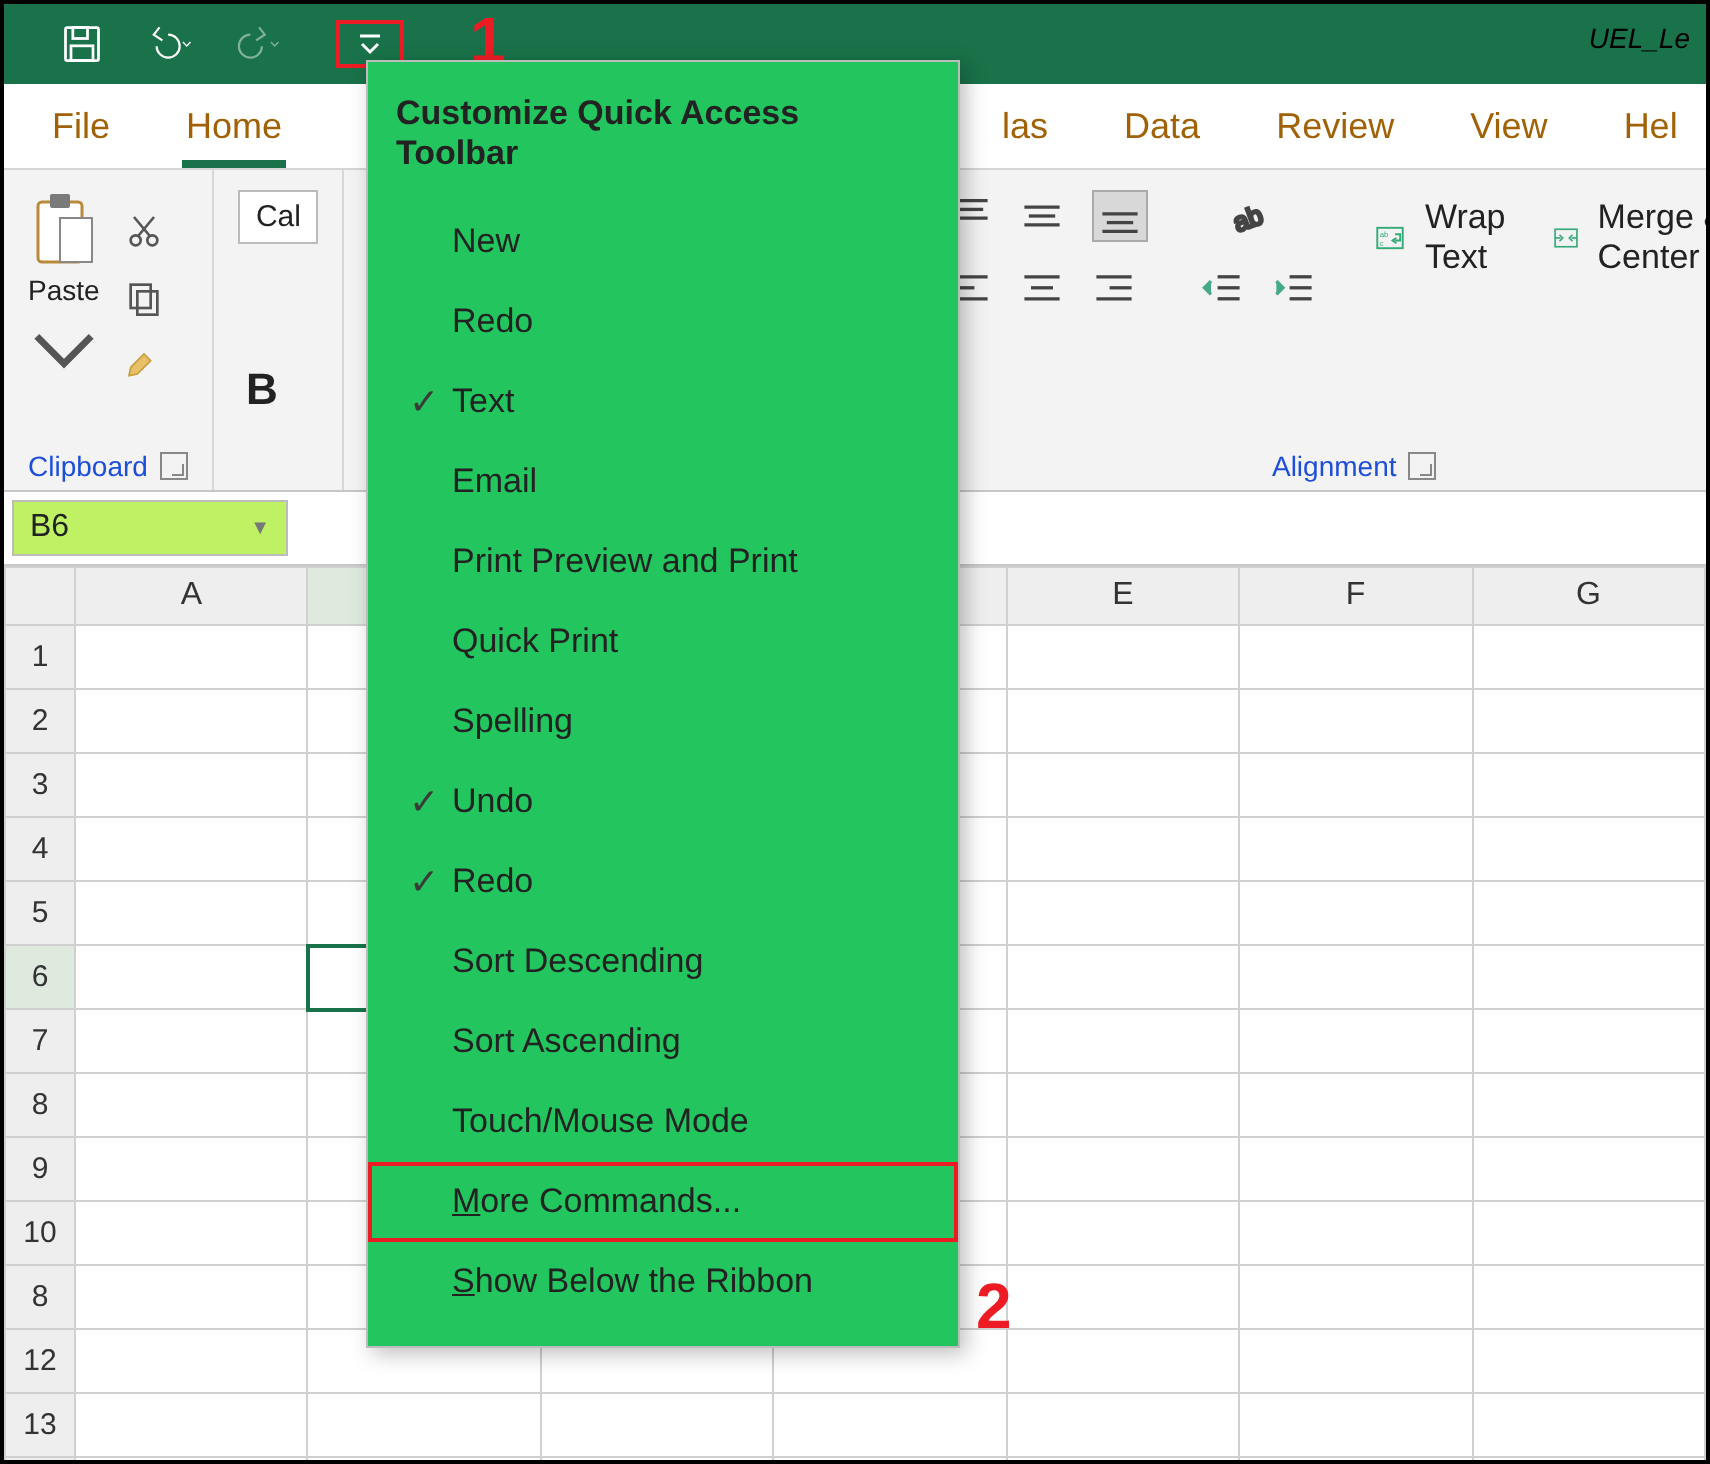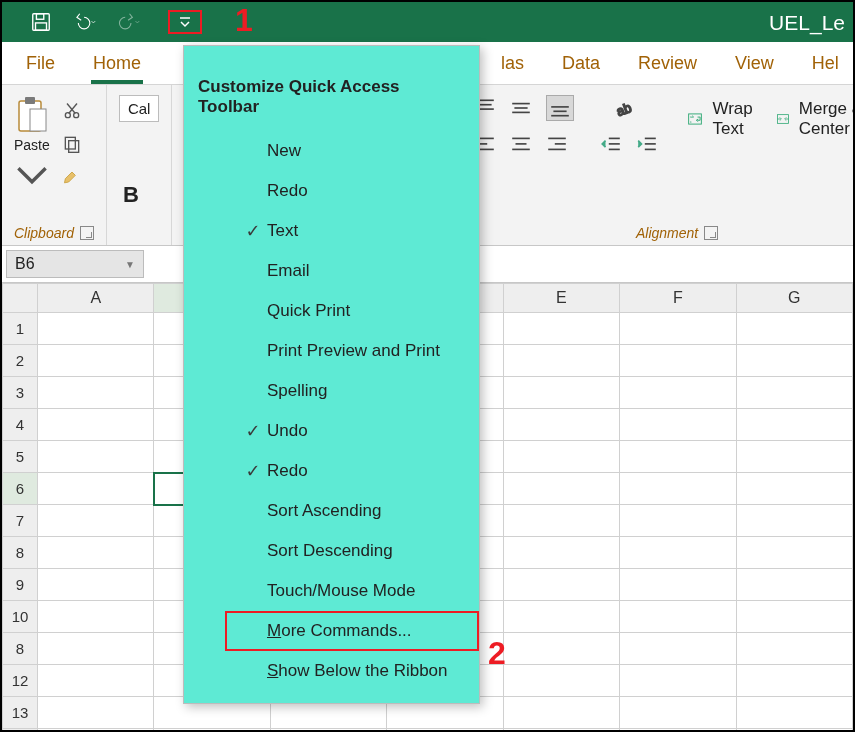--- a/index.html
+++ b/index.html
@@ -13,7 +13,7 @@
   .qat-custom{border:2px solid #ed1c24;padding:4px 8px;margin-left:6px;display:flex;align-items:center;justify-content:center;}
   .qat-custom svg{stroke:#fff;}
   .callout1{color:#ed1c24;font-weight:700;font-size:32px;position:absolute;left:233px;top:0px;}
-  .doctitle{color:#ffffff;position:absolute;right:8px;top:9px;font-size:21px;}
+  .doctitle{color:#000000;position:absolute;right:8px;top:9px;font-size:14px;font-style:italic;}
   
   .tabs{height:42px;background:#fff;display:flex;align-items:flex-end;padding-left:16px;gap:22px;border-bottom:1px solid #d5d5d5;}
   .tab{padding:8px 8px 10px 8px;font-size:18px;color:#a16207;cursor:pointer;}

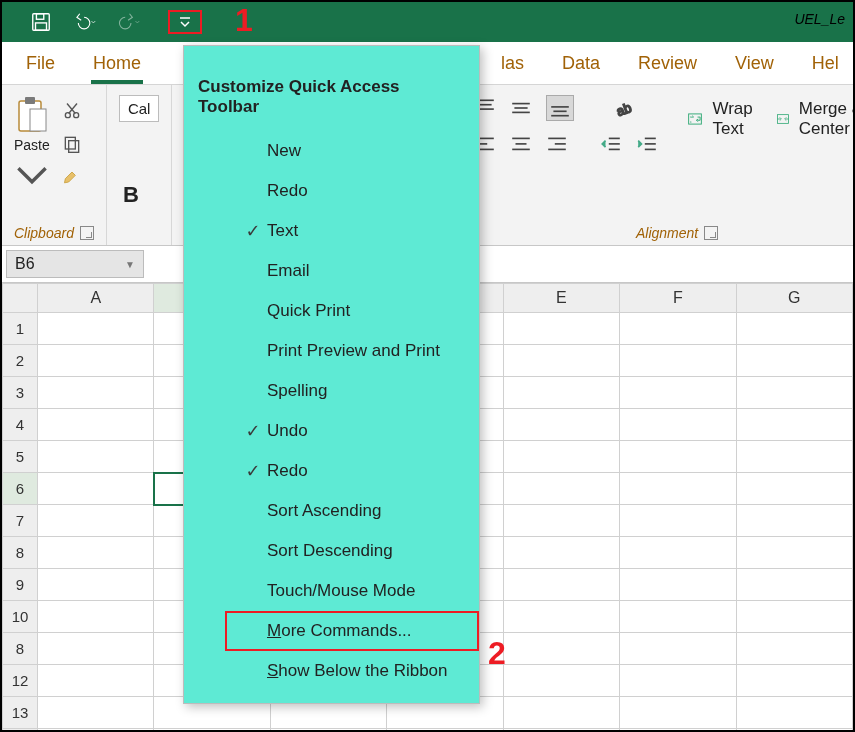--- a/index.html
+++ b/index.html
@@ -53,7 +53,7 @@
   .rowhead6{background:#dfeadf !important;}
   td.selcell{outline:2px solid #197249;outline-offset:-1px;}
   
-  .menu{position:absolute;left:181px;top:43px;width:295px;background:#5eead4;border:1px solid #bcbcbc;box-shadow:3px 3px 10px rgba(0,0,0,.25);padding:25px 0 12px 0;z-index:30;}
+  .menu{position:absolute;left:181px;top:28px;width:295px;background:#22c55e;border:1px solid #bcbcbc;box-shadow:3px 3px 10px rgba(0,0,0,.25);padding:10px 0 12px 0;z-index:30;}
   .menu-title{font-weight:700;font-size:17px;padding:6px 14px 14px 14px;}
   .menu-item{display:flex;align-items:center;height:40px;padding:0 14px 0 14px;font-size:17px;cursor:pointer;margin-left:41px;}
   .menu-item .chk{width:28px;display:flex;justify-content:center;color:#3a3a3a;font-size:18px;}

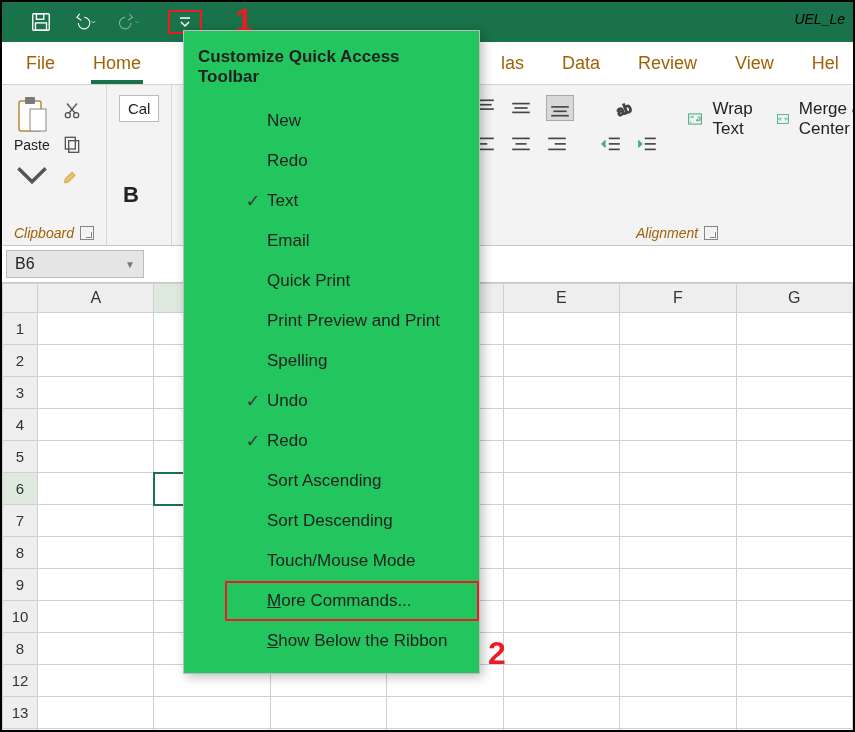--- a/index.html
+++ b/index.html
@@ -55,7 +55,7 @@
   
   .menu{position:absolute;left:181px;top:28px;width:295px;background:#22c55e;border:1px solid #bcbcbc;box-shadow:3px 3px 10px rgba(0,0,0,.25);padding:10px 0 12px 0;z-index:30;}
   .menu-title{font-weight:700;font-size:17px;padding:6px 14px 14px 14px;}
-  .menu-item{display:flex;align-items:center;height:40px;padding:0 14px 0 14px;font-size:17px;cursor:pointer;margin-left:41px;}
+  .menu-item{display:flex;align-items:center;height:40px;padding:0 14px 0 14px;font-size:17px;cursor:pointer;}
   .menu-item .chk{width:28px;display:flex;justify-content:center;color:#3a3a3a;font-size:18px;}
   .menu-item .lbl{flex:1;}
   .menu-item.boxed{outline:2px solid #ed1c24;outline-offset:-2px;}

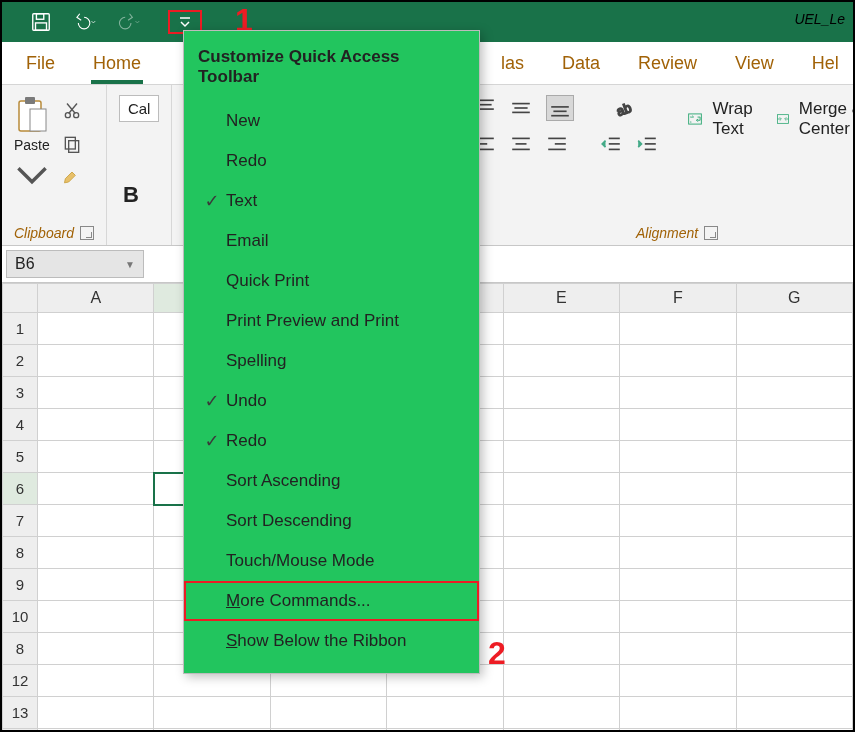--- a/index.html
+++ b/index.html
@@ -23,7 +23,7 @@
   .ribbon{height:160px;background:#f3f3f3;display:flex;align-items:stretch;border-bottom:1px solid #c7c7c7;position:relative;}
   .group{display:flex;flex-direction:column;justify-content:space-between;padding:10px 12px 4px 12px;border-right:1px solid #d7d7d7;}
   .group-bottom{text-align:center;font-size:14px;color:#a16207;padding-top:4px;display:flex;align-items:center;justify-content:center;gap:6px;font-style:italic;}
-  .clip-area{display:flex;align-items:center;gap:12px;}
+  .clip-area{display:flex;align-items:flex-end;gap:12px;}
   .paste{display:flex;flex-direction:column;align-items:center;gap:2px;}
   .paste svg{width:34px;height:40px;}
   .smallcol{display:flex;flex-direction:column;gap:10px;align-items:center;}

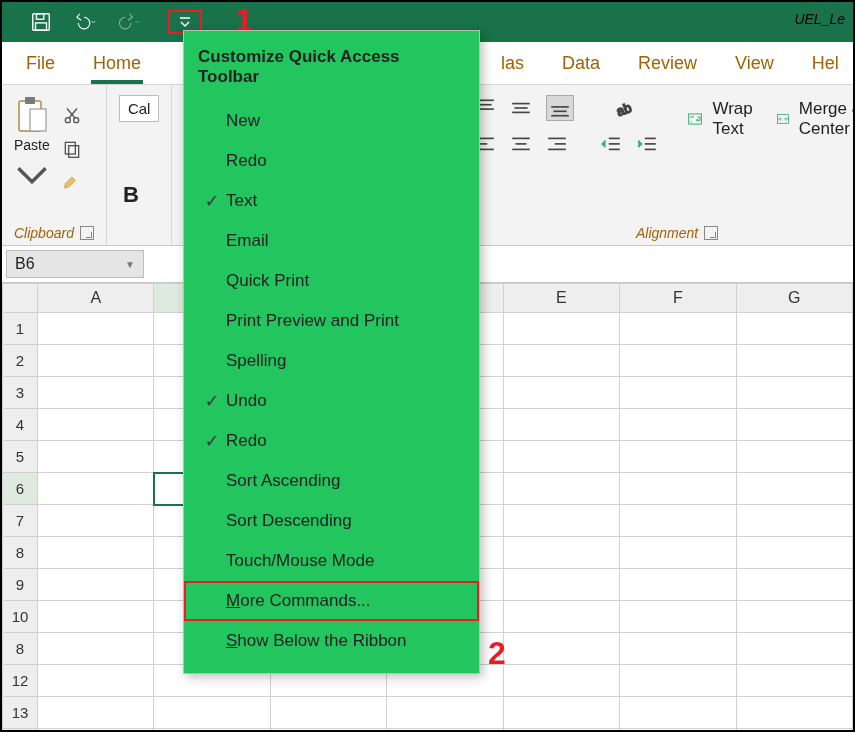--- a/index.html
+++ b/index.html
@@ -22,7 +22,7 @@
   
   .ribbon{height:160px;background:#f3f3f3;display:flex;align-items:stretch;border-bottom:1px solid #c7c7c7;position:relative;}
   .group{display:flex;flex-direction:column;justify-content:space-between;padding:10px 12px 4px 12px;border-right:1px solid #d7d7d7;}
-  .group-bottom{text-align:center;font-size:14px;color:#a16207;padding-top:4px;display:flex;align-items:center;justify-content:center;gap:6px;font-style:italic;}
+  .group-bottom{text-align:center;font-size:14px;color:#1d4ed8;padding-top:4px;display:flex;align-items:center;justify-content:center;gap:6px;}
   .clip-area{display:flex;align-items:flex-end;gap:12px;}
   .paste{display:flex;flex-direction:column;align-items:center;gap:2px;}
   .paste svg{width:34px;height:40px;}

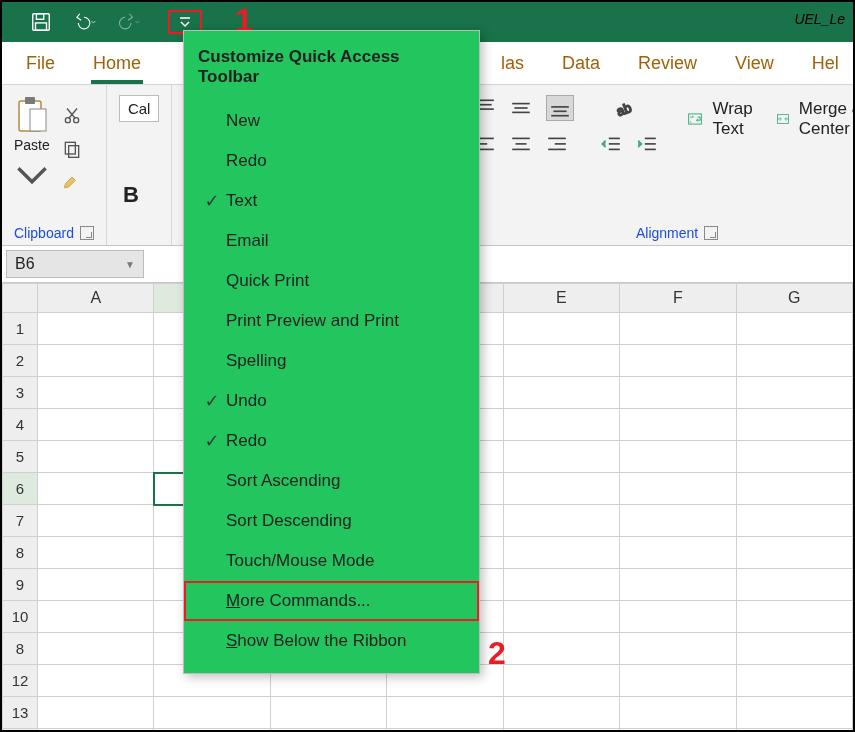--- a/index.html
+++ b/index.html
@@ -40,7 +40,7 @@
   .wm-row{display:flex;align-items:center;gap:10px;font-size:17px;}
   
   .fxbar{height:36px;display:flex;border-bottom:1px solid #c7c7c7;}
-  .namebox{width:120px;border:1px solid #bcbcbc;margin:4px;display:flex;align-items:center;justify-content:space-between;padding:0 8px;font-size:16px;background:#e5e5e5;}
+  .namebox{width:120px;border:1px solid #bcbcbc;margin:4px;display:flex;align-items:center;justify-content:space-between;padding:0 8px;font-size:16px;background:#bef264;}
   .namebox .dd{color:#777;font-size:10px;}
   
   .grid{position:relative;}

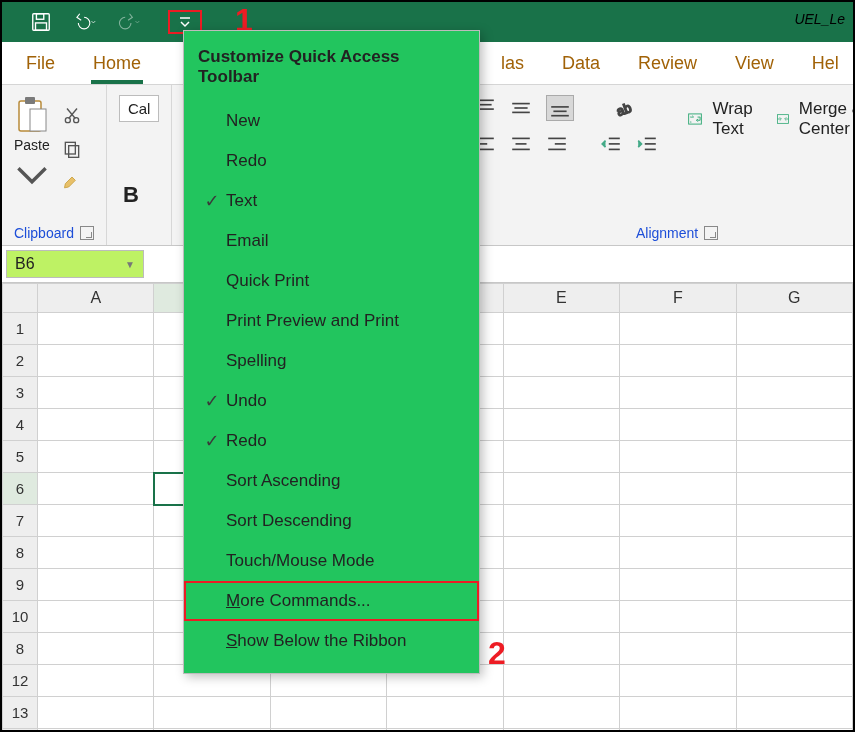--- a/index.html
+++ b/index.html
@@ -457,11 +457,11 @@
         </div>
         <div class="menu-item">
           <span class="chk"></span>
+          <span class="lbl">Print Preview and Print</span>
+        </div>
+        <div class="menu-item">
+          <span class="chk"></span>
           <span class="lbl">Quick Print</span>
-        </div>
-        <div class="menu-item">
-          <span class="chk"></span>
-          <span class="lbl">Print Preview and Print</span>
         </div>
         <div class="menu-item">
           <span class="chk"></span>

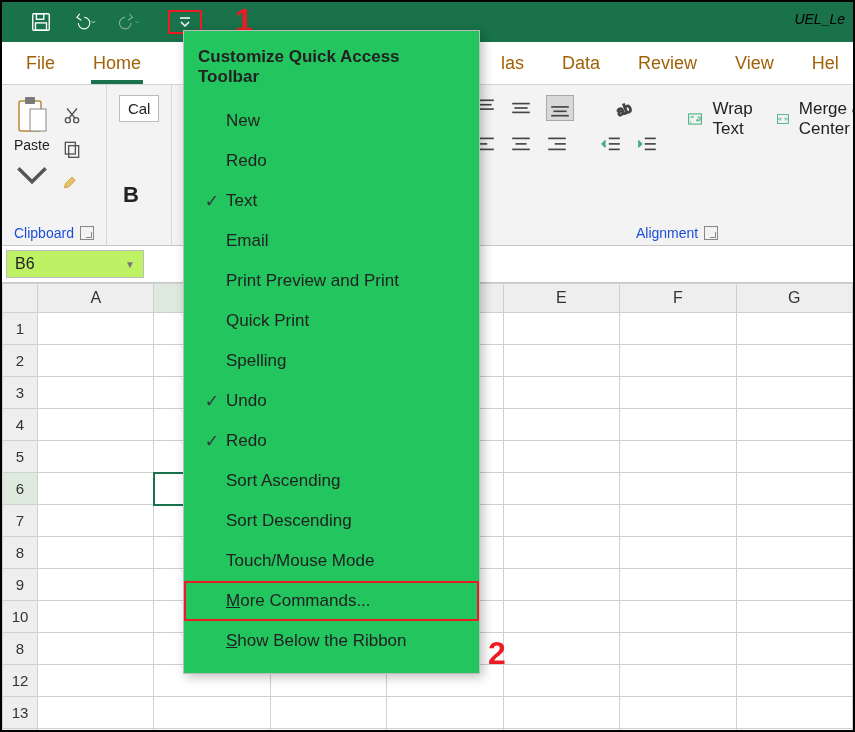--- a/index.html
+++ b/index.html
@@ -477,14 +477,14 @@
         </div>
         <div class="menu-item">
           <span class="chk"></span>
+          <span class="lbl">Sort Descending</span>
+        </div>
+        <div class="menu-item">
+          <span class="chk"></span>
           <span class="lbl">Sort Ascending</span>
         </div>
         <div class="menu-item">
           <span class="chk"></span>
-          <span class="lbl">Sort Descending</span>
-        </div>
-        <div class="menu-item">
-          <span class="chk"></span>
           <span class="lbl">Touch/Mouse Mode</span>
         </div>
         <div class="menu-item boxed">

